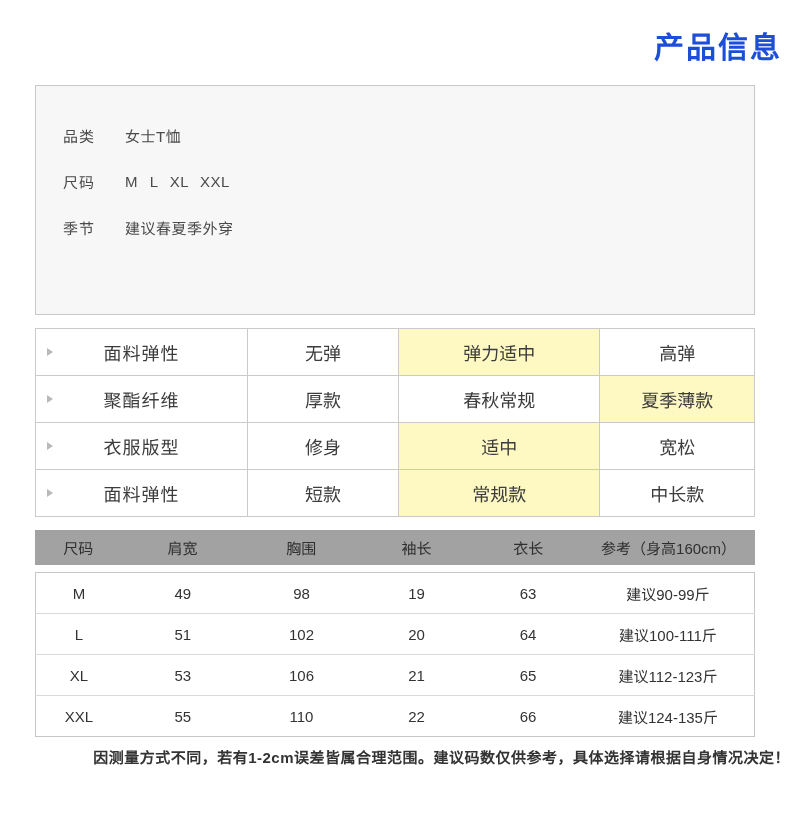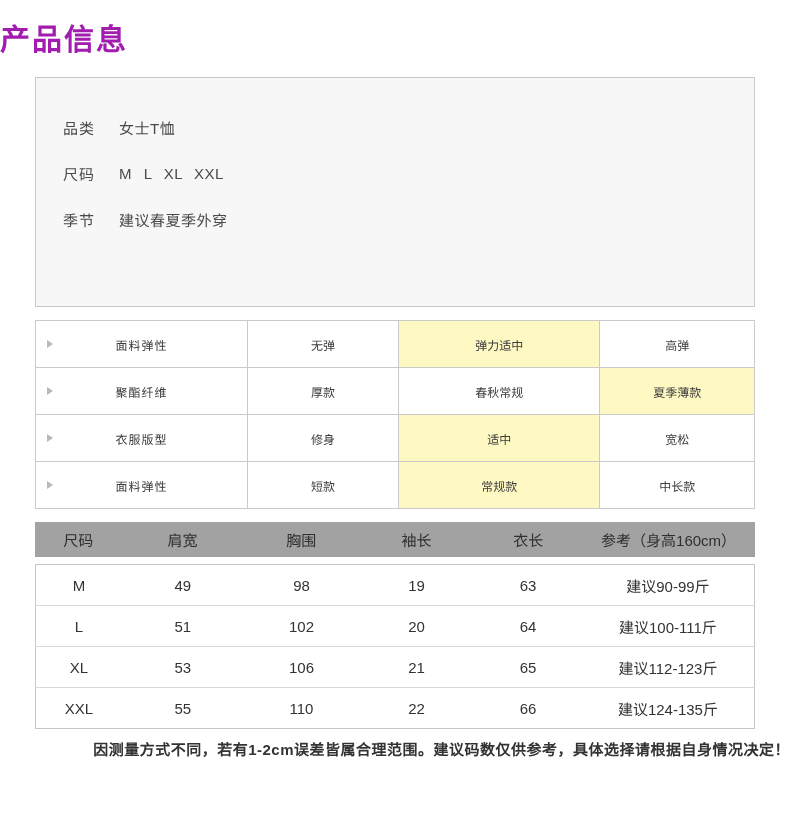--- a/index.html
+++ b/index.html
@@ -12,8 +12,8 @@
 
   
   .big-title{
-    margin:0;padding:22px 0 0;text-align:left;
-    font-size:30px;font-weight:bold;letter-spacing:2px;color:#a21caf;line-height:36px;
+    margin:8px;padding:22px 0 0;text-align:right;
+    font-size:30px;font-weight:bold;letter-spacing:2px;color:#1d4ed8;line-height:36px;
   }
   .big-title.second{padding-top:20px;line-height:38px;}
 

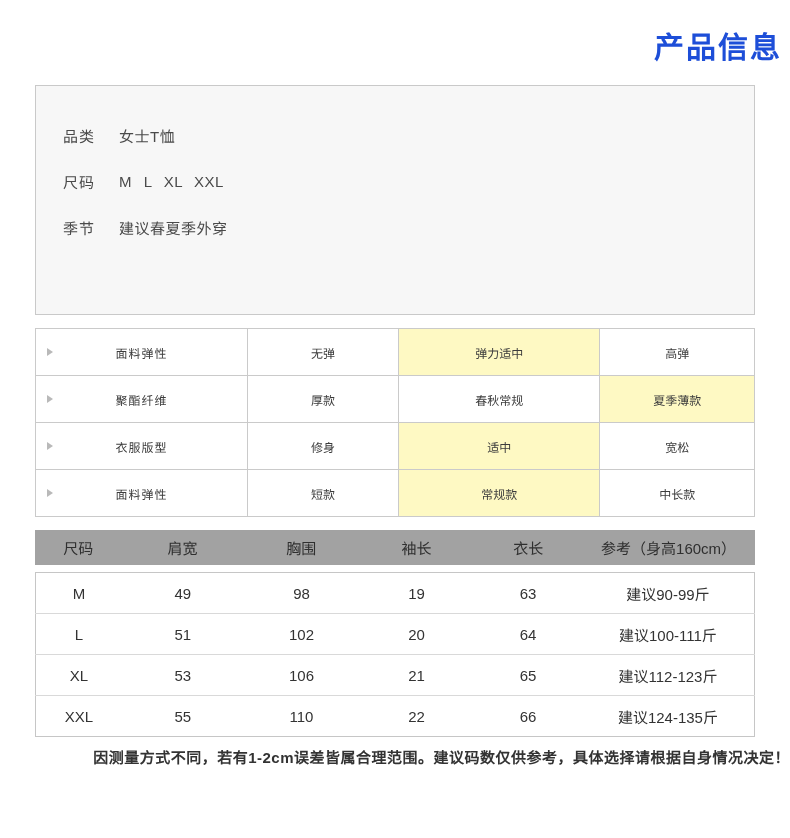--- a/index.html
+++ b/index.html
@@ -23,7 +23,7 @@
     background:#f7f7f7;border:1px solid #c9c9c9;
     padding:26px 0 0 27px;
   }
-  .info-row{display:flex;align-items:center;height:46px;font-size:15px;color:#4a4a4a;}
+  .info-row{display:flex;align-items:center;height:46px;font-size:15px;color:#4a4a4a;gap:6px;}
   .info-label{flex:0 0 auto;margin-right:24px;letter-spacing:1px;}
   .info-value{flex:0 0 auto;word-spacing:7px;letter-spacing:0.5px;}
 

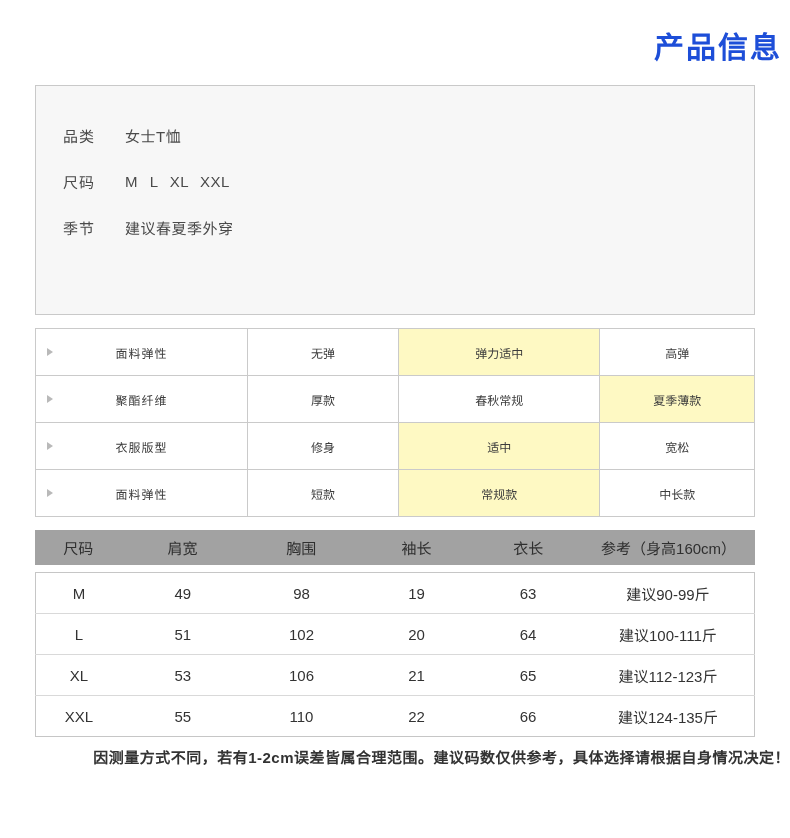--- a/index.html
+++ b/index.html
@@ -33,7 +33,7 @@
   }
   .attr-table td{
     border:1px solid #cacaca;height:46px;text-align:center;
-    font-size:12px;color:#3c3c3c;background:#ffffff;padding:0;margin-top:44px;
+    font-size:18px;color:#3c3c3c;background:#ffffff;padding:0;margin-top:44px;
   }
   .attr-table td.sel{background:#fef9c3;}
   .attr-label{position:relative;letter-spacing:1px;}

